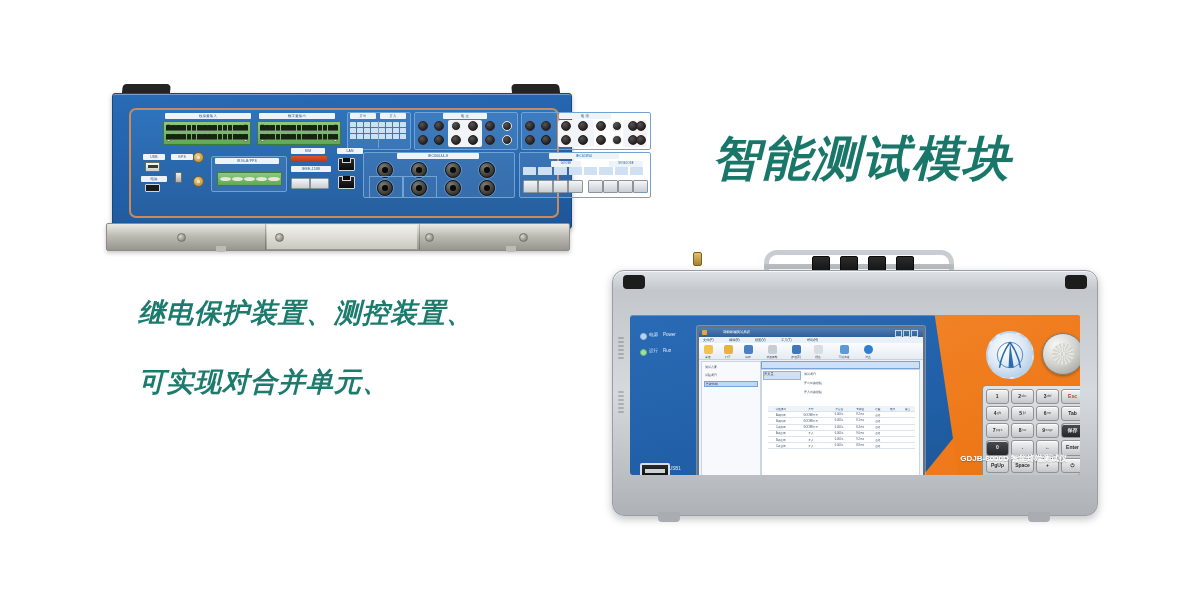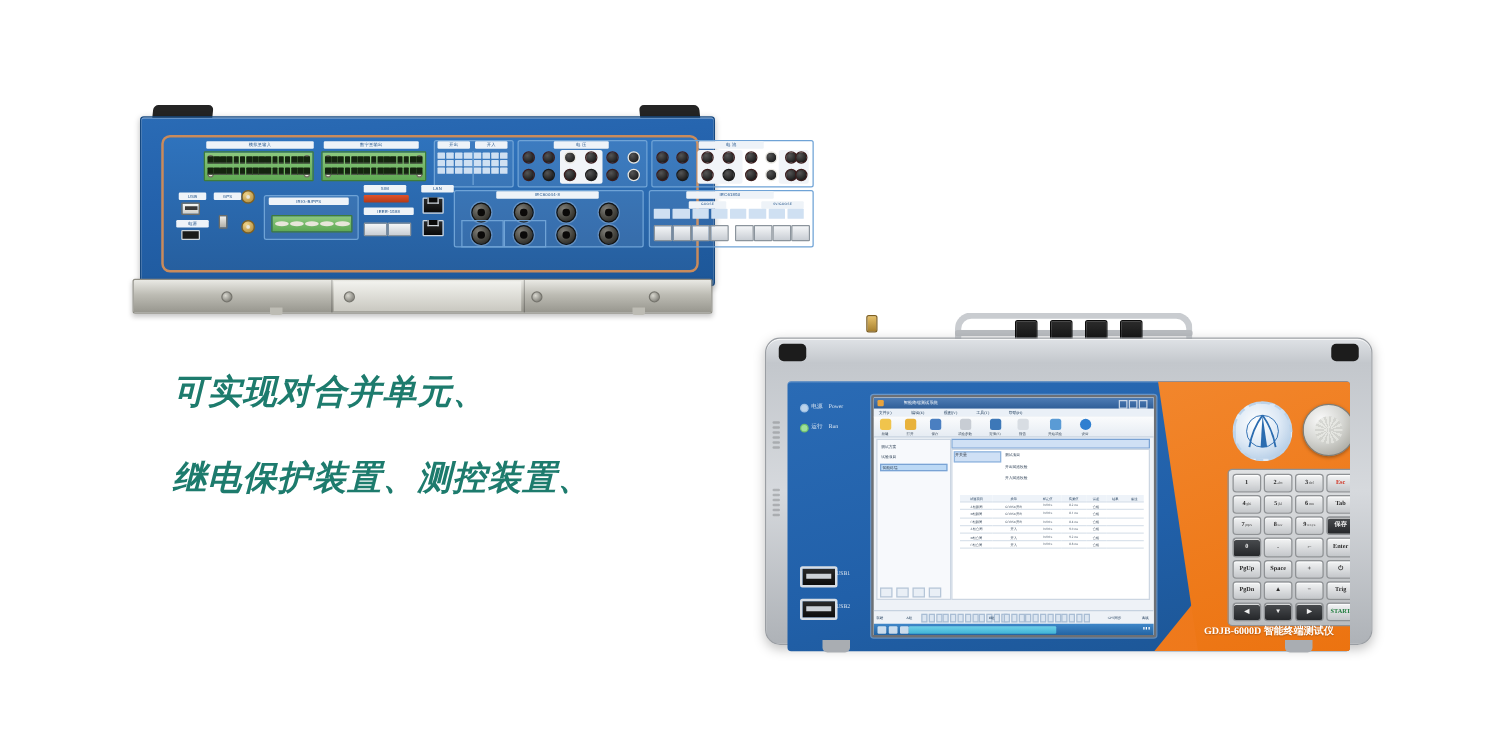--- a/index.html
+++ b/index.html
@@ -274,6 +274,7 @@
 
 <div class="stage">
 
+  <div id="headline">智能测试模块</div>
 
   <div id="bodycopy">
     <div class="line">可实现对合并单元、</div>

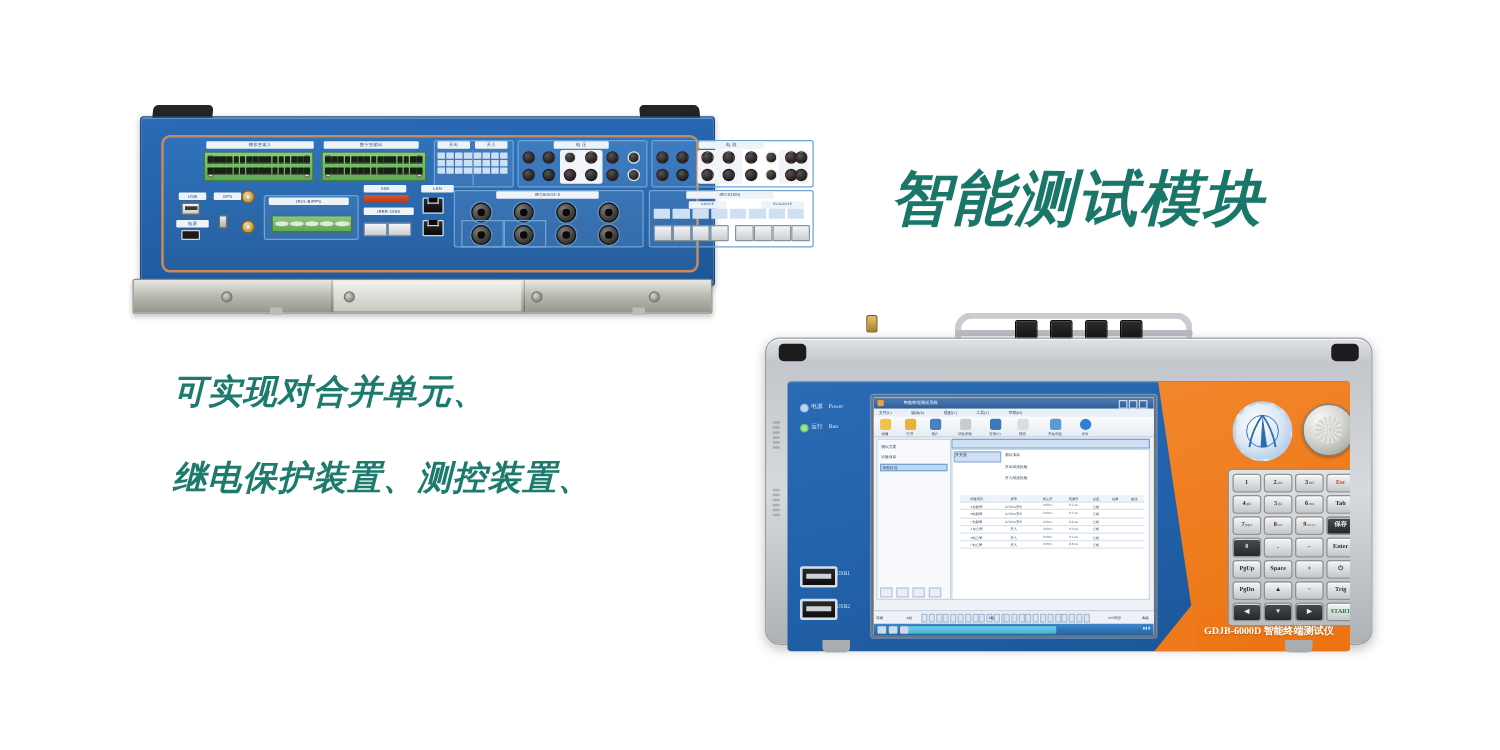--- a/index.html
+++ b/index.html
@@ -277,8 +277,8 @@
   <div id="headline">智能测试模块</div>
 
   <div id="bodycopy">
+    <div class="line">继电保护装置、测控装置、</div>
     <div class="line">可实现对合并单元、</div>
-    <div class="line">继电保护装置、测控装置、</div>
   </div>
 
   <div id="device1">

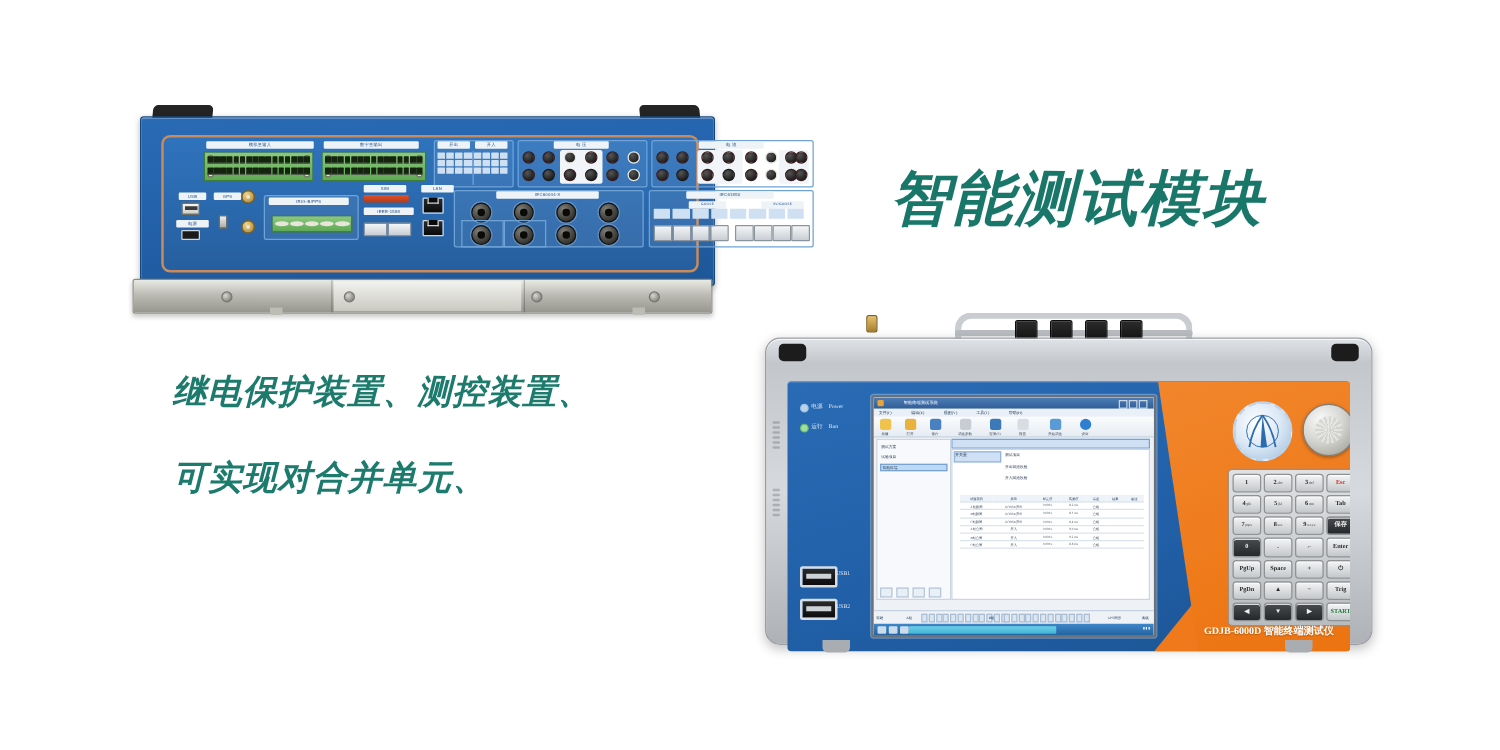--- a/index.html
+++ b/index.html
@@ -158,11 +158,10 @@
     position:absolute;width:22px;height:14px;background:#1c1c1c;border-radius:4px;
   }
   .d2-face{
-    position:absolute;left:17px;top:34px;width:450px;height:216px;
+    position:absolute;left:17px;top:44px;width:450px;height:160px;
     background:linear-gradient(165deg,#2a6bb5 0%,#2160a9 55%,#1b5492 100%);
     border-radius:3px;overflow:hidden;
     box-shadow:inset 0 1px 0 rgba(255,255,255,.25);
-    font-family:Liberation Serif, serif;
   }
   .d2-orange{
     position:absolute;right:0;bottom:0;width:270px;height:120px;

